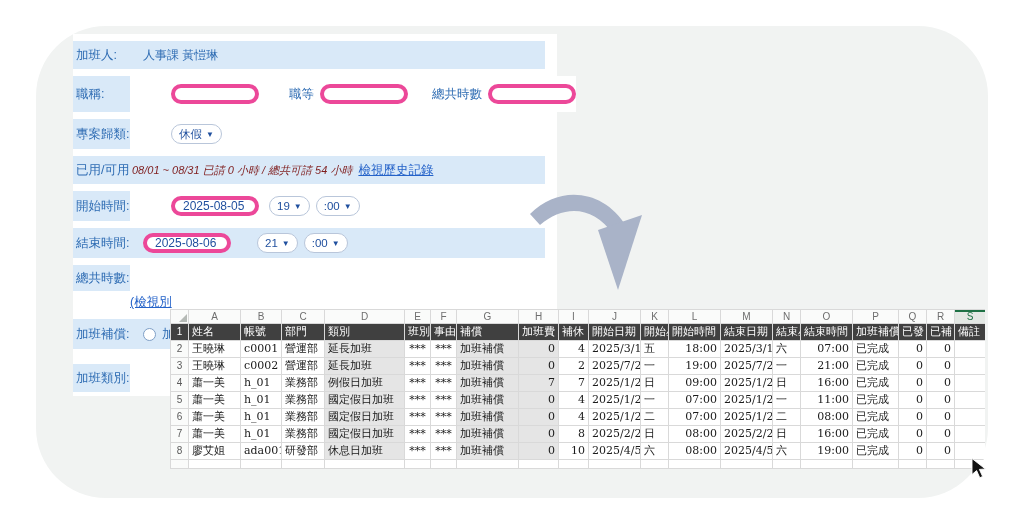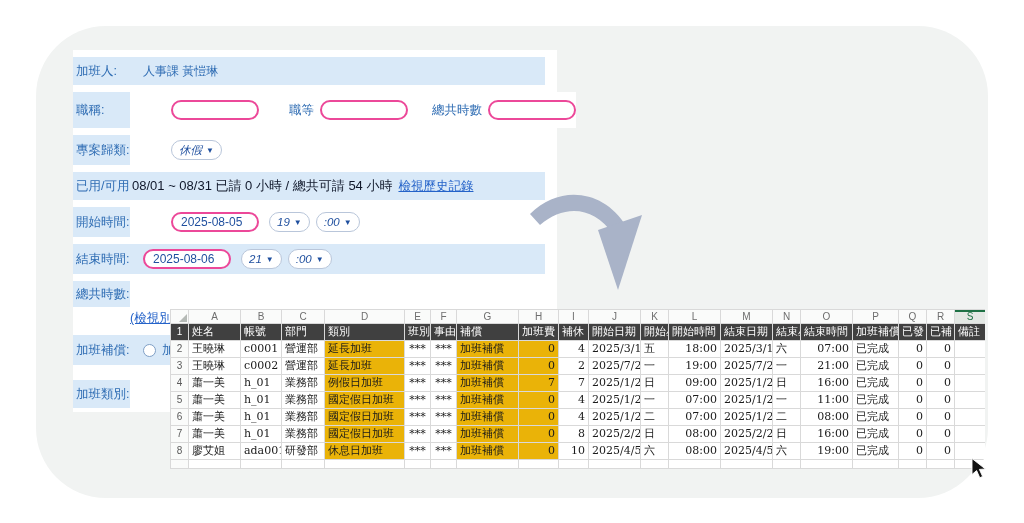--- a/index.html
+++ b/index.html
@@ -15,7 +15,7 @@
   }
   
   .form-panel{
-    position:absolute;left:73px;top:50px;width:484px;height:362px;
+    position:absolute;left:73px;top:34px;width:484px;height:362px;
     background:#ffffff;
   }
   .frow{position:absolute;left:0;width:472px;display:flex;align-items:stretch;}

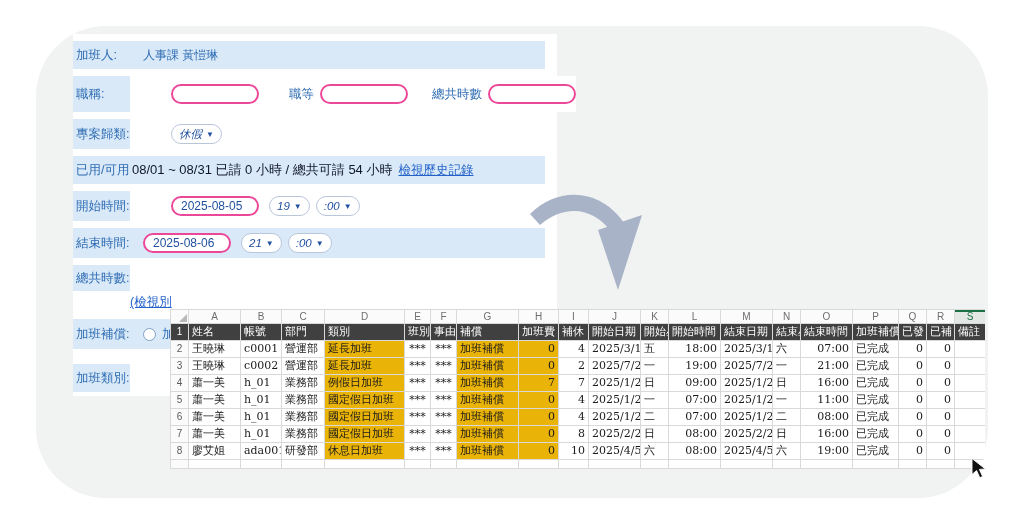--- a/index.html
+++ b/index.html
@@ -40,7 +40,7 @@
   .pill{
     height:20px;border:1px solid #b9c6da;border-radius:10px;background:#fff;
     display:inline-flex;align-items:center;gap:4px;padding:0 7px;box-sizing:border-box;
-    color:#1f4f9e;font-size:11.5px;cursor:pointer;white-space:nowrap;font-style:italic;
+    color:#1f4f9e;font-size:11.5px;cursor:pointer;white-space:nowrap;
   }
   .pill .arr{font-size:8px;color:#1f4f9e;}
   .radio{

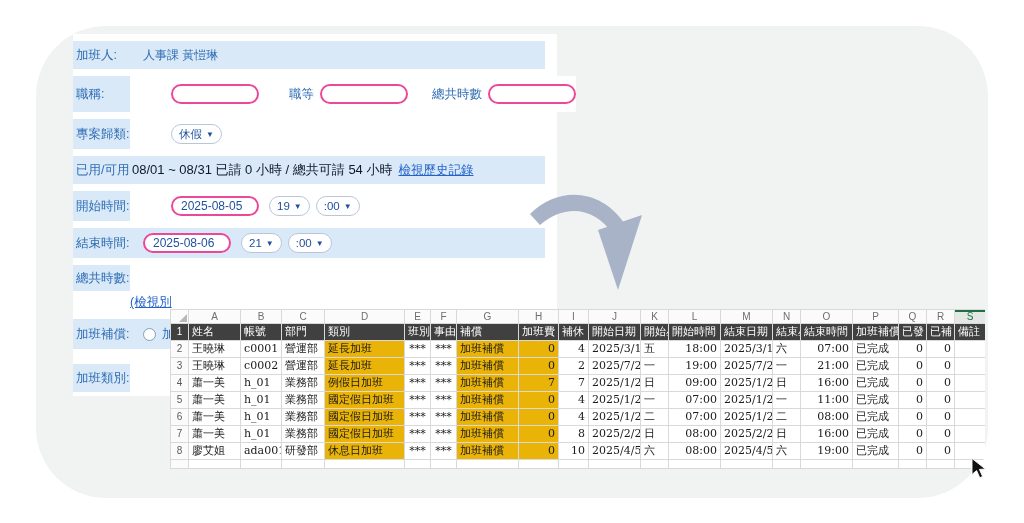--- a/index.html
+++ b/index.html
@@ -30,7 +30,7 @@
   .frow .content.white{background:#ffffff;margin-left:28px;}
   .lbl{color:#2e6cb3;font-size:12.5px;white-space:nowrap;}
   .val{color:#2e6cb3;font-size:12px;}
-  .quota-txt{color:#0f172a;font-size:13px;white-space:nowrap;}
+  .quota-txt{color:#7f1d1d;font-size:11px;white-space:nowrap;font-style:italic;}
   a.flink{color:#2563c9;font-size:12.5px;text-decoration:underline;white-space:nowrap;cursor:pointer;}
   .tinput{
     width:88px;height:20px;border:2px solid #ec4899;border-radius:10px;

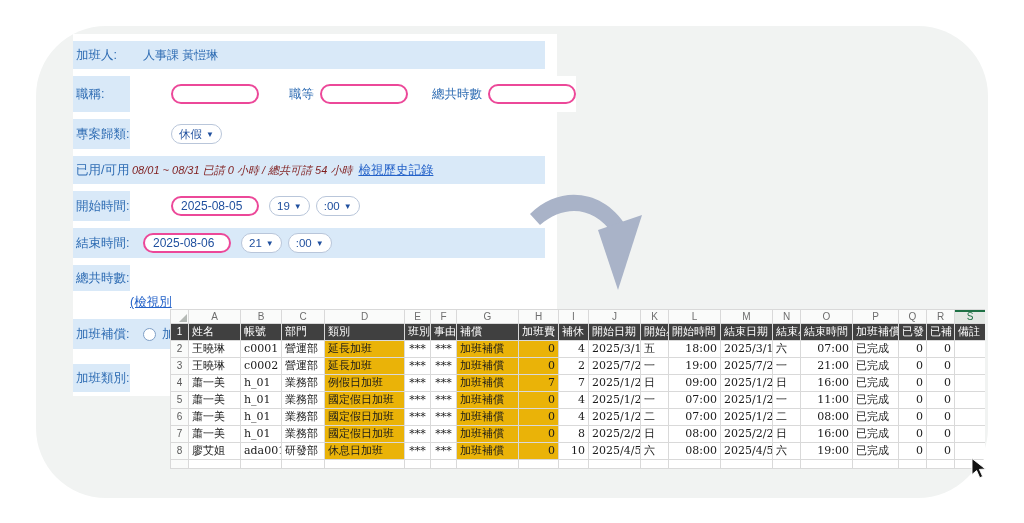--- a/index.html
+++ b/index.html
@@ -33,7 +33,7 @@
   .quota-txt{color:#7f1d1d;font-size:11px;white-space:nowrap;font-style:italic;}
   a.flink{color:#2563c9;font-size:12.5px;text-decoration:underline;white-space:nowrap;cursor:pointer;}
   .tinput{
-    width:88px;height:20px;border:2px solid #ec4899;border-radius:10px;
+    width:88px;height:20px;border:4px solid #ec4899;border-radius:10px;
     background:#fff;font-size:12px;color:#1f4f9e;padding:0 8px;box-sizing:border-box;outline:none;
     font-family:"Liberation Sans","DejaVu Sans",sans-serif;
   }

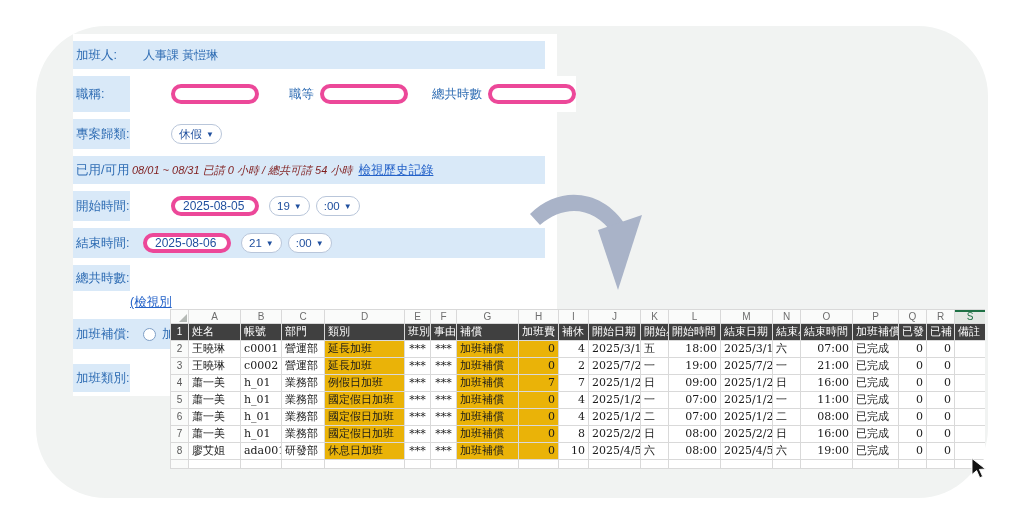--- a/index.html
+++ b/index.html
@@ -165,7 +165,7 @@
       </div>
     <div class="content blue">
       <input class="tinput" type="text" value="2025-08-06" style="">
-      <span class="pill" style="margin-left:4px;">
+      <span class="pill" style="margin-left:20px;">
         <span>21</span>
         <span class="arr">▼</span>
       </span>

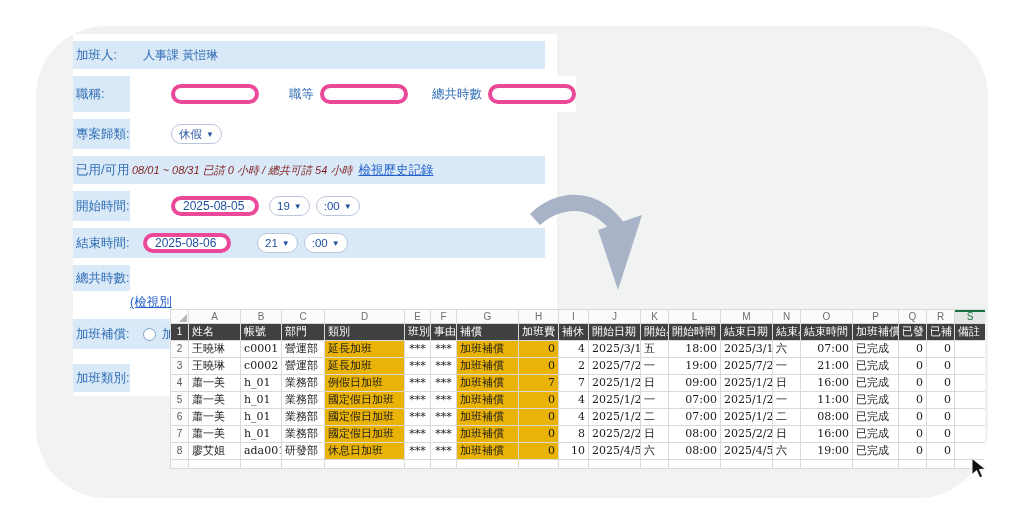--- a/index.html
+++ b/index.html
@@ -84,7 +84,7 @@
     border-bottom:8px solid #b5bab6;border-left:8px solid transparent;
   }
   .sheet tr.hdr td{background:#404040;color:#ffffff;}
-  .sheet td.yel{background:#eab308;}
+  .sheet td.yel{background:#e5e5e5;}
   .sheet td.ar{text-align:right;}
   .sheet td.ac{text-align:center;}
   .sheet tr.stub td{height:9px;line-height:9px;}

